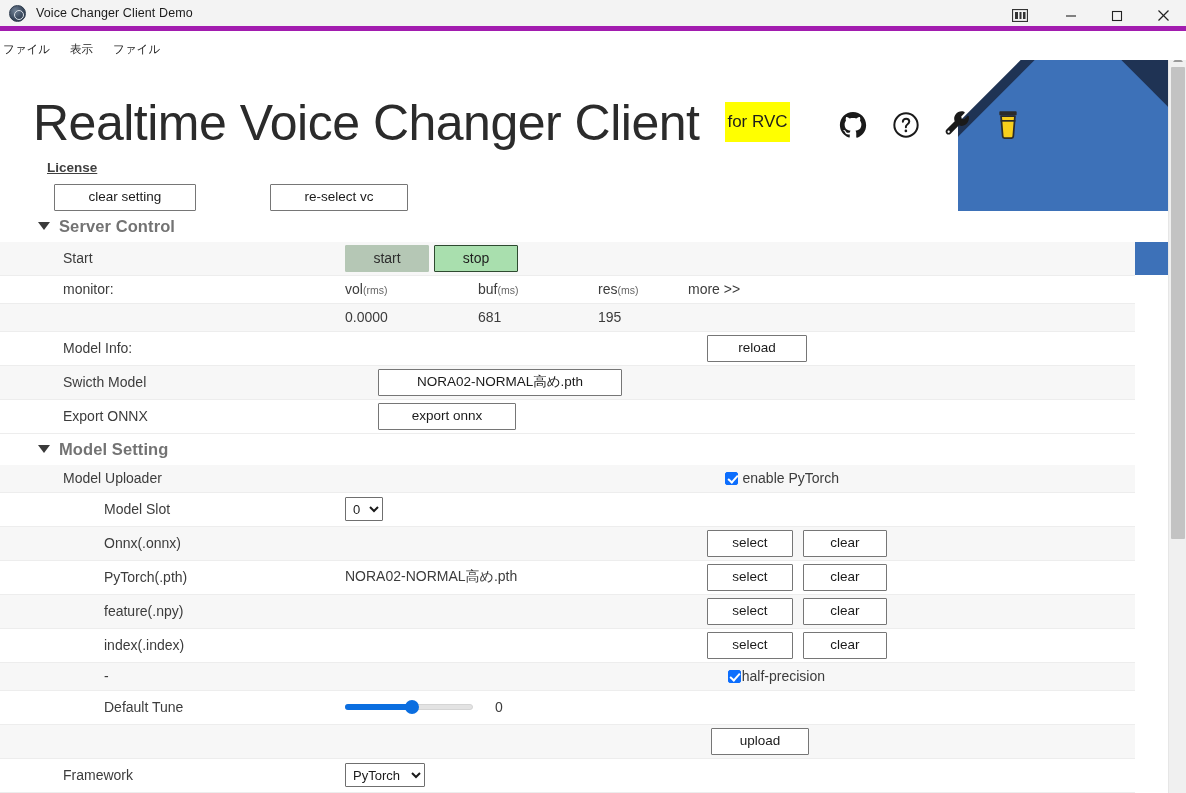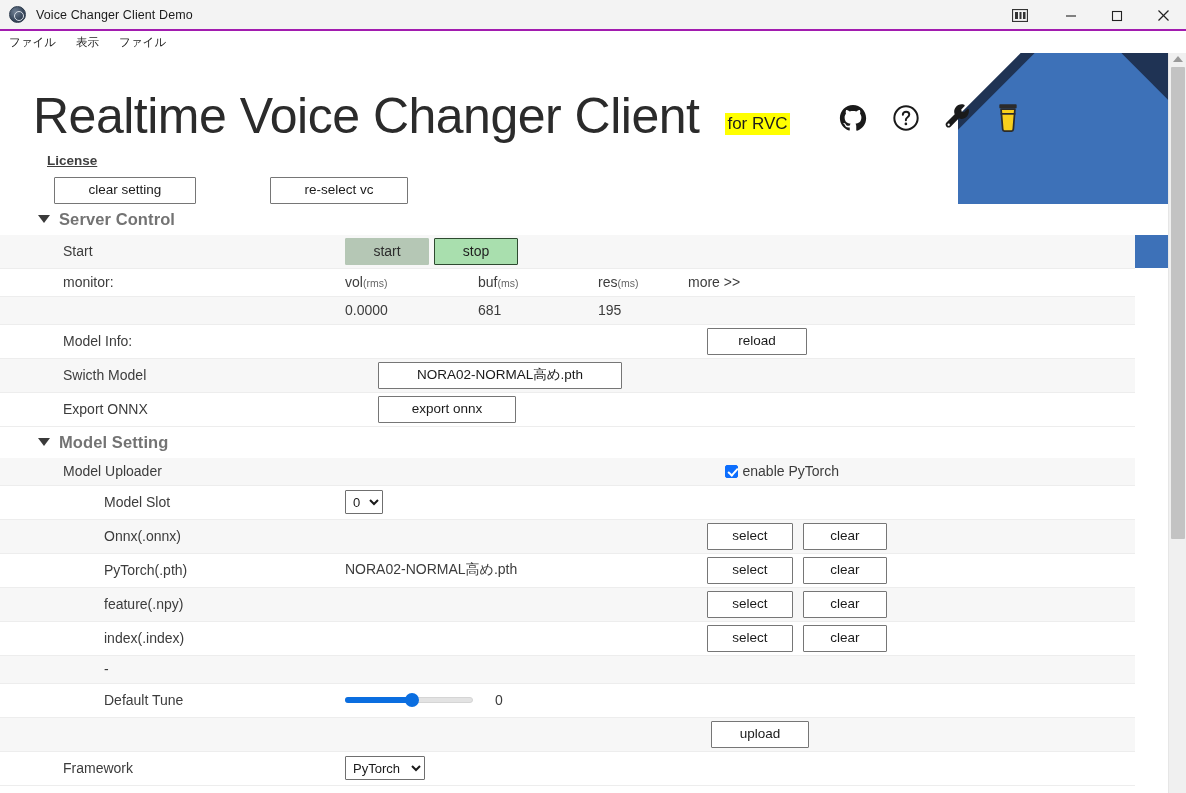--- a/index.html
+++ b/index.html
@@ -25,7 +25,7 @@
     position: relative;
     height: 31px;
     background: #f3f3f3;
-    border-bottom: 2px solid #a21caf;
+    border-bottom: 5px solid #a21caf;
     display: flex;
     align-items: center;
     padding-left: 9px;

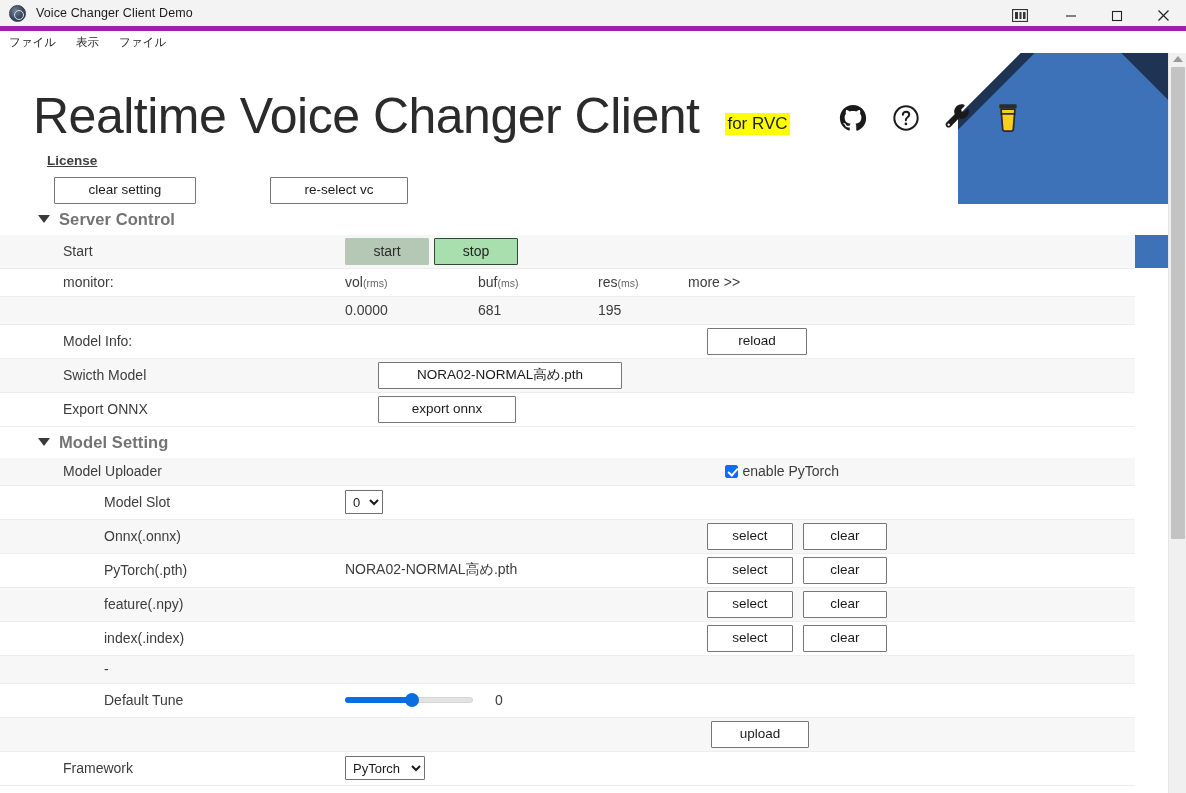--- a/index.html
+++ b/index.html
@@ -77,10 +77,10 @@
     background: #ffffff;
     display: flex;
     align-items: center;
-    padding-left: 6px;
     gap: 14px;
     position: relative;
     z-index: 40;
+    margin-top: 7px;
   }
   .menuitem {
     font-size: 11.5px;

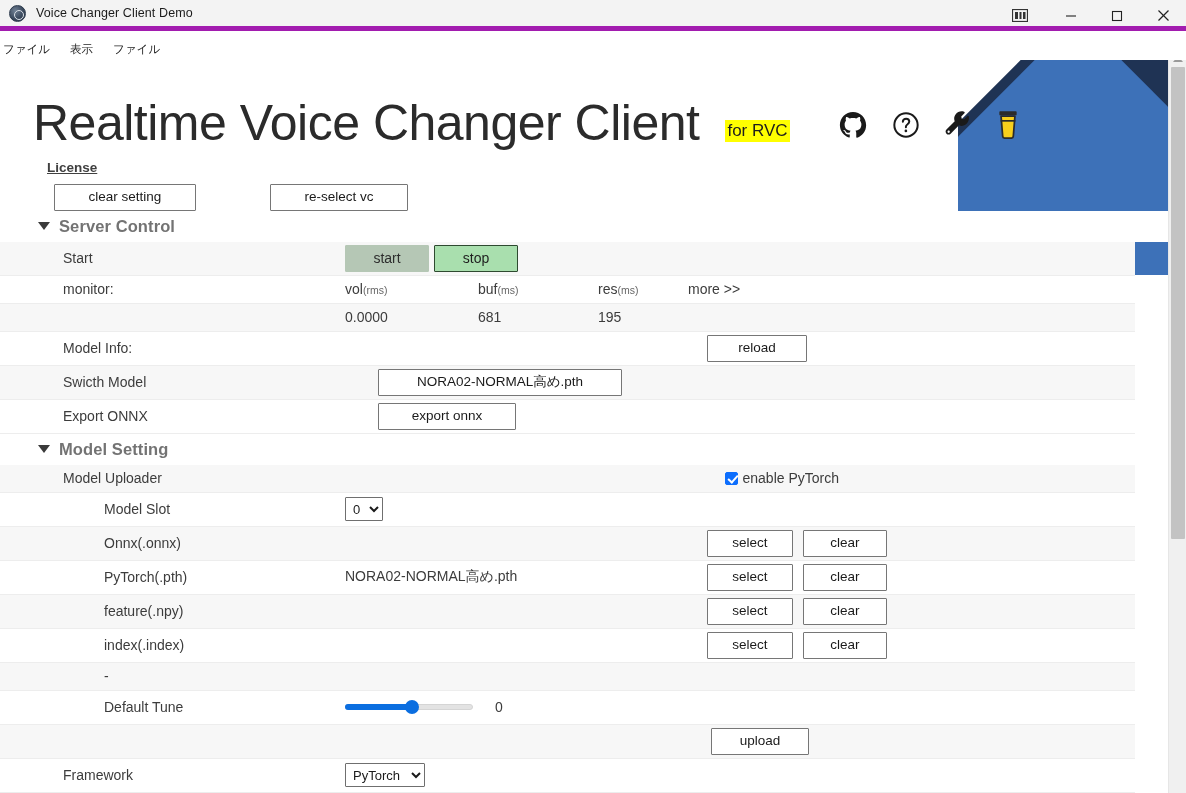--- a/index.html
+++ b/index.html
@@ -170,7 +170,7 @@
     background: #ffff00;
     margin-left: 26px;
     margin-bottom: 6px;
-    padding: 1px 2px;
+    padding: 10px 2px;
     white-space: nowrap;
   }
   .hdr-icons {

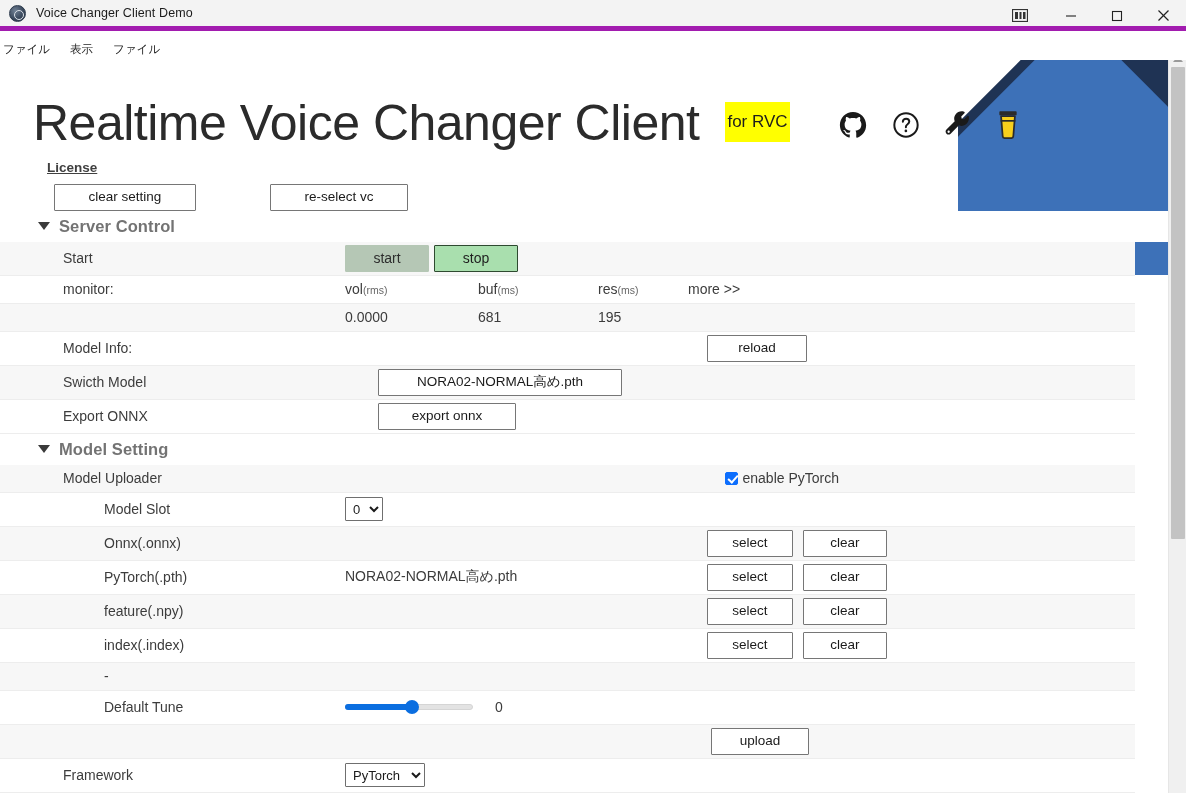--- a/index.html
+++ b/index.html
@@ -637,6 +637,10 @@
 
         <div class="row alt">
           <div class="c-label indent2">-</div>
+          <div class="chk-wrap tight">
+            <span class="chk"></span>
+            <span class="chk-label">half-precision</span>
+          </div>
         </div>
 
         <div class="row tall">

